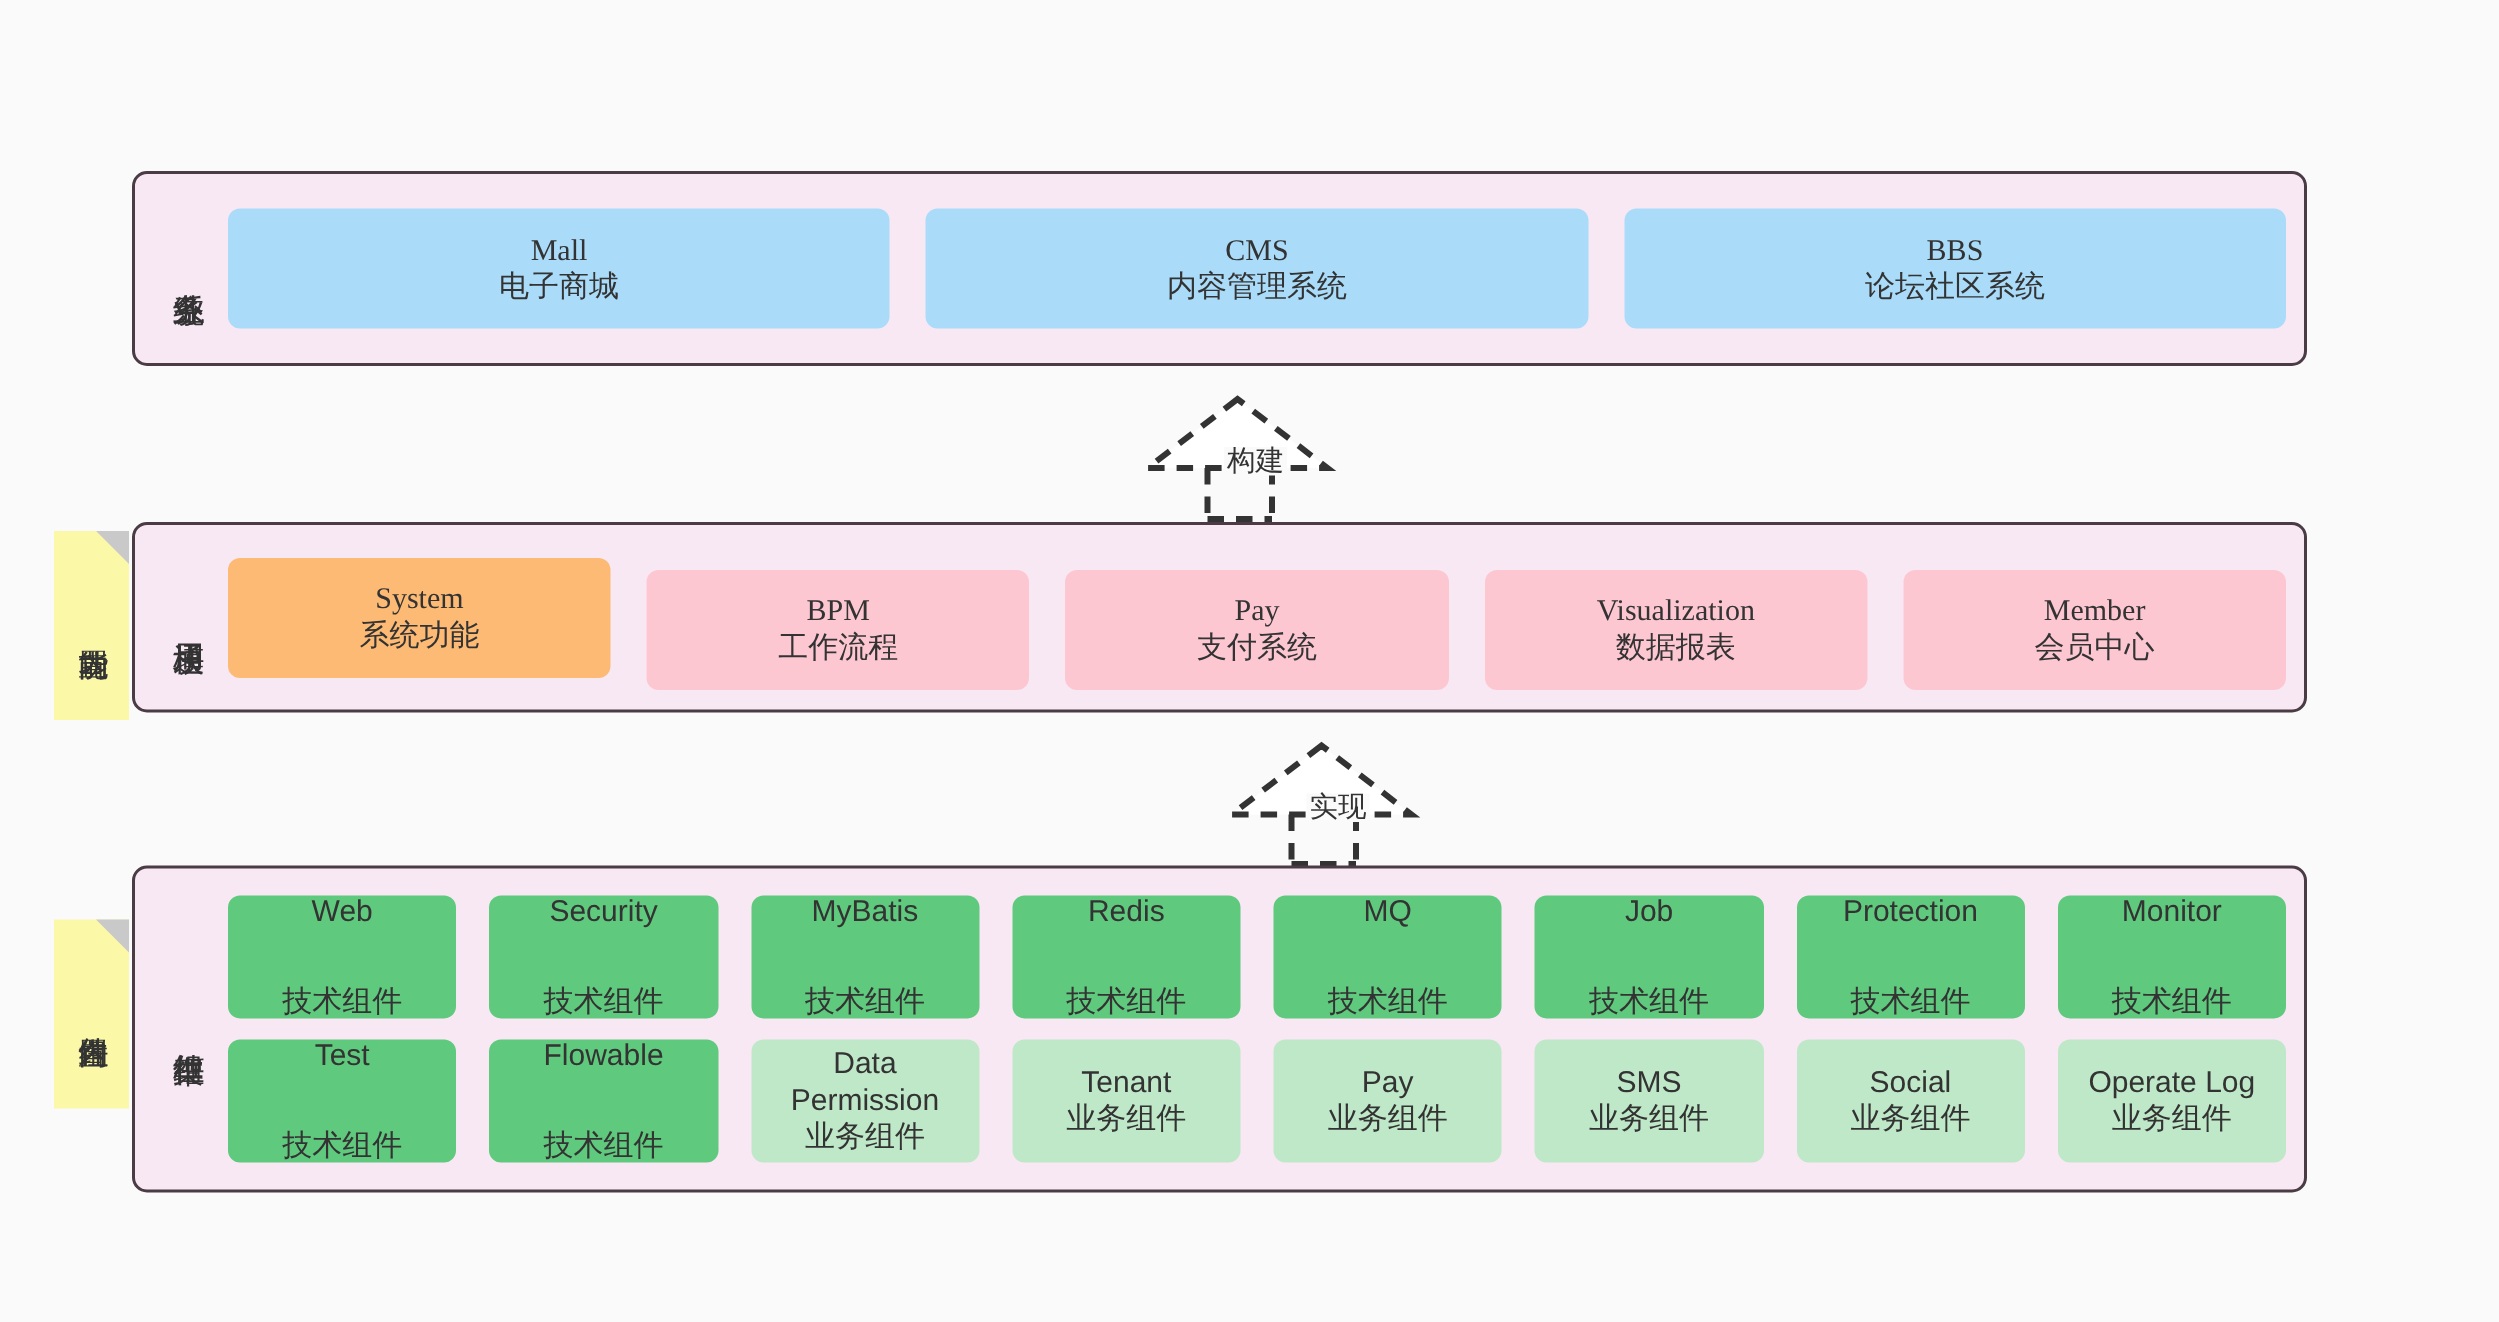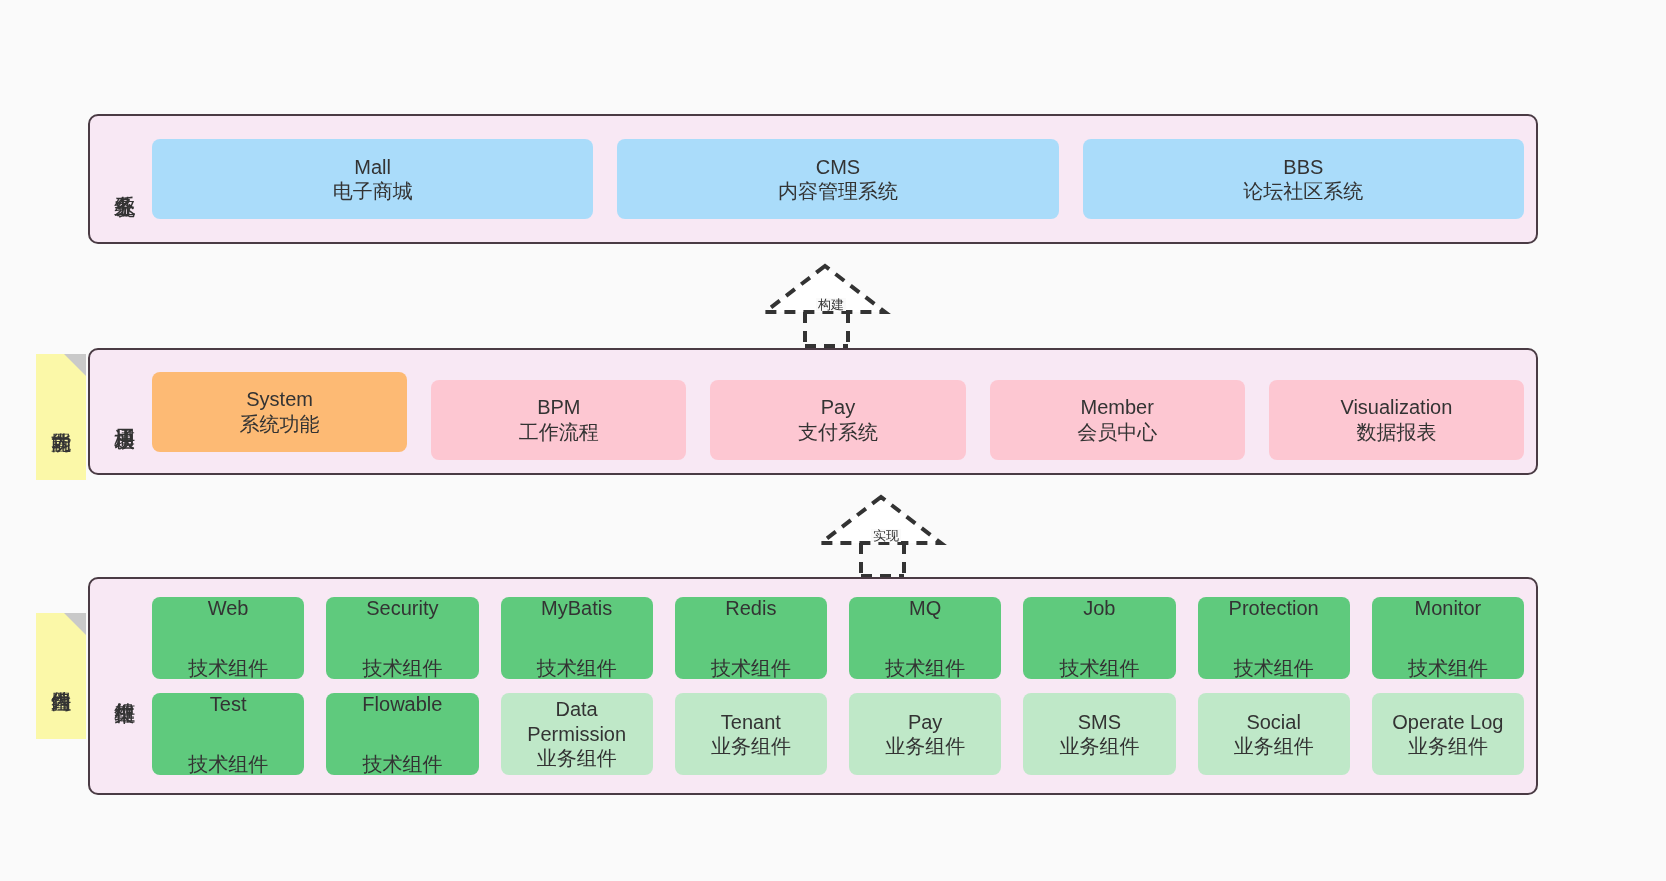--- a/index.html
+++ b/index.html
@@ -92,7 +92,7 @@
 
   
   .cards.one-row .card + .card { margin-left: 24px; }
-  .cards.one-row .card { height: 80px; }
+  .cards.one-row .card { height: 80px; font-family: Liberation Serif, serif; }
   .cards.two-rows .card { height: 82px; }
 
   

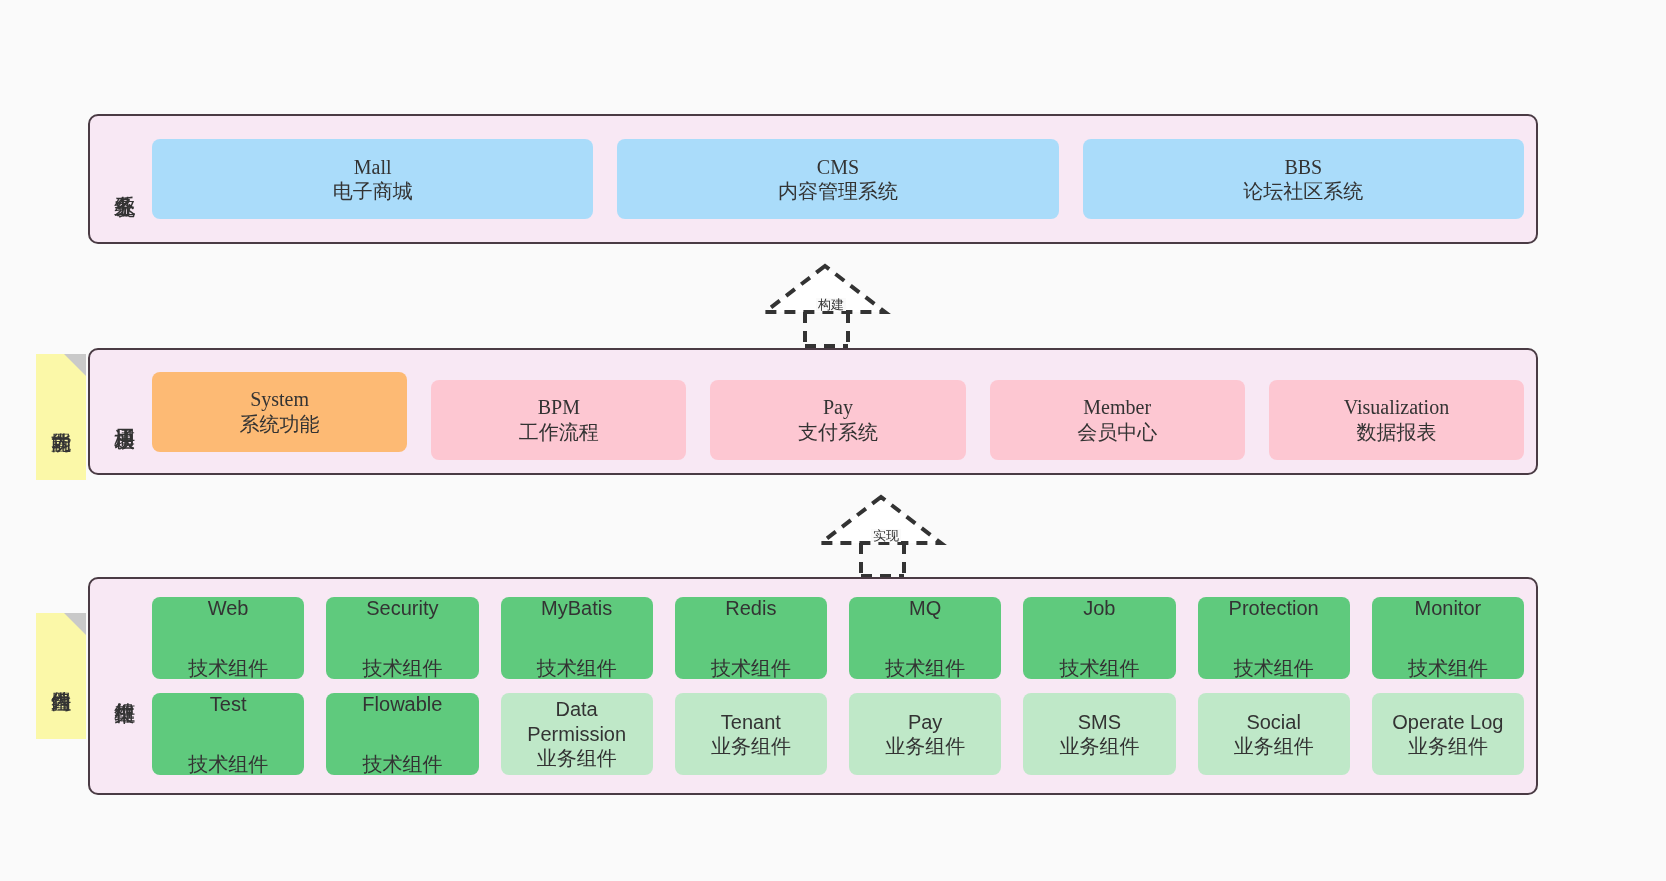--- a/index.html
+++ b/index.html
@@ -137,7 +137,7 @@
   .connector svg { display: block; overflow: visible; }
   .connector .conn-label {
     position: absolute;
-    font-size: 13px;
+    font-size: 19px;
     color: #333333;
     background: #fafafa;
     padding: 0 2px;

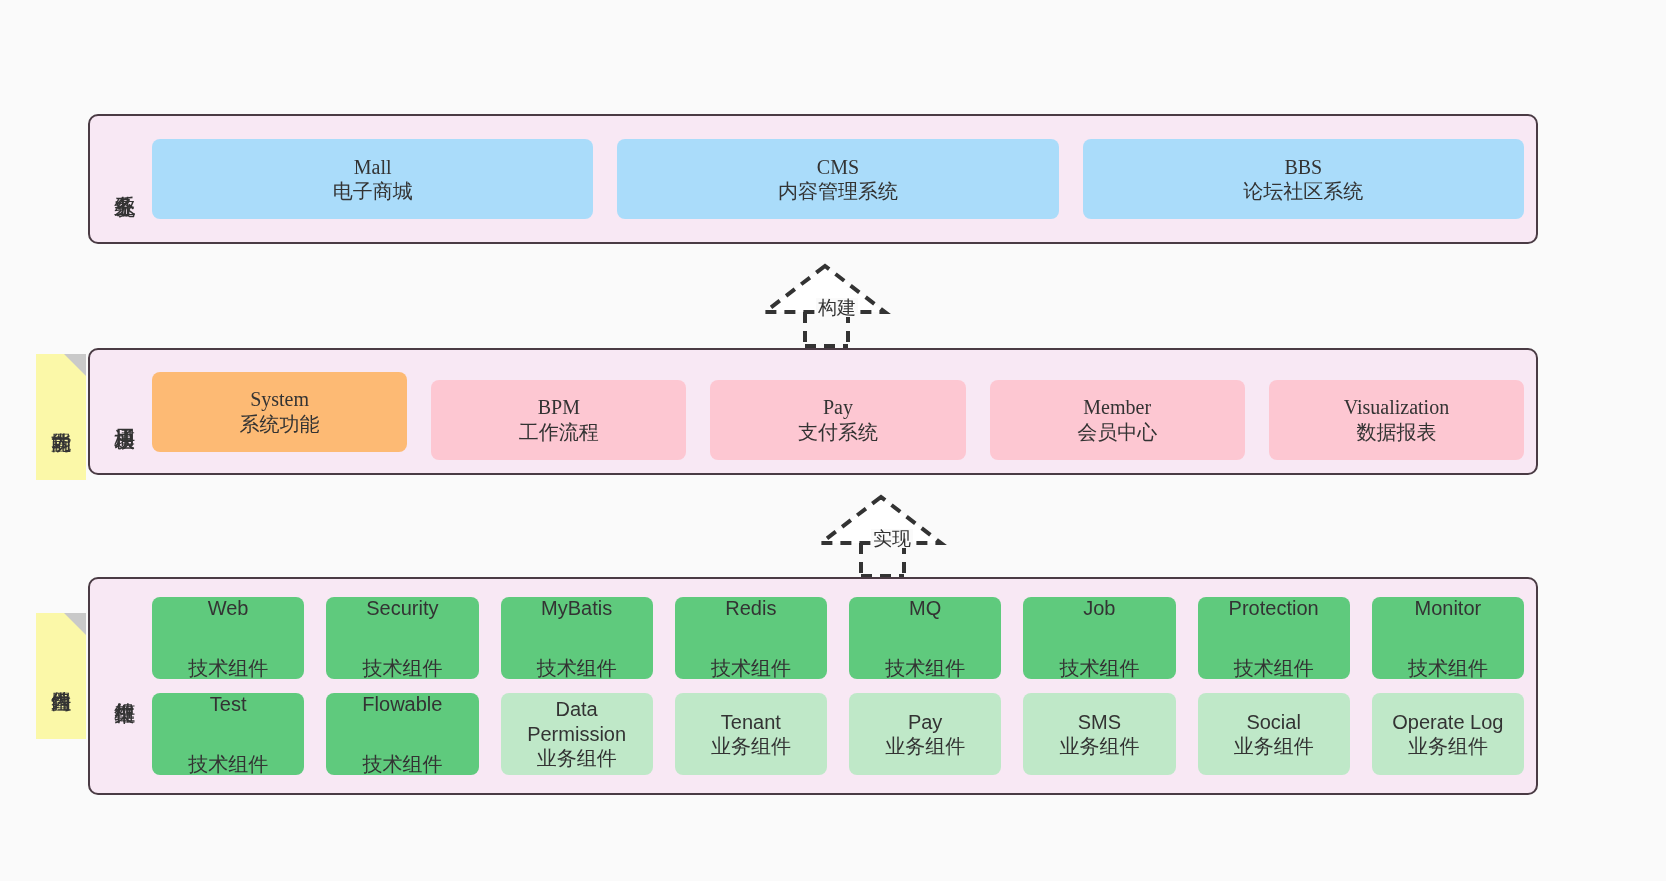--- a/index.html
+++ b/index.html
@@ -201,12 +201,12 @@
         <span class="cn">支付系统</span>
       </div>
       <div class="card c-pink">
+        <span class="en">Visualization</span>
+        <span class="cn">数据报表</span>
+      </div>
+      <div class="card c-pink">
         <span class="en">Member</span>
         <span class="cn">会员中心</span>
-      </div>
-      <div class="card c-pink">
-        <span class="en">Visualization</span>
-        <span class="cn">数据报表</span>
       </div>
     </div>
   </div>

